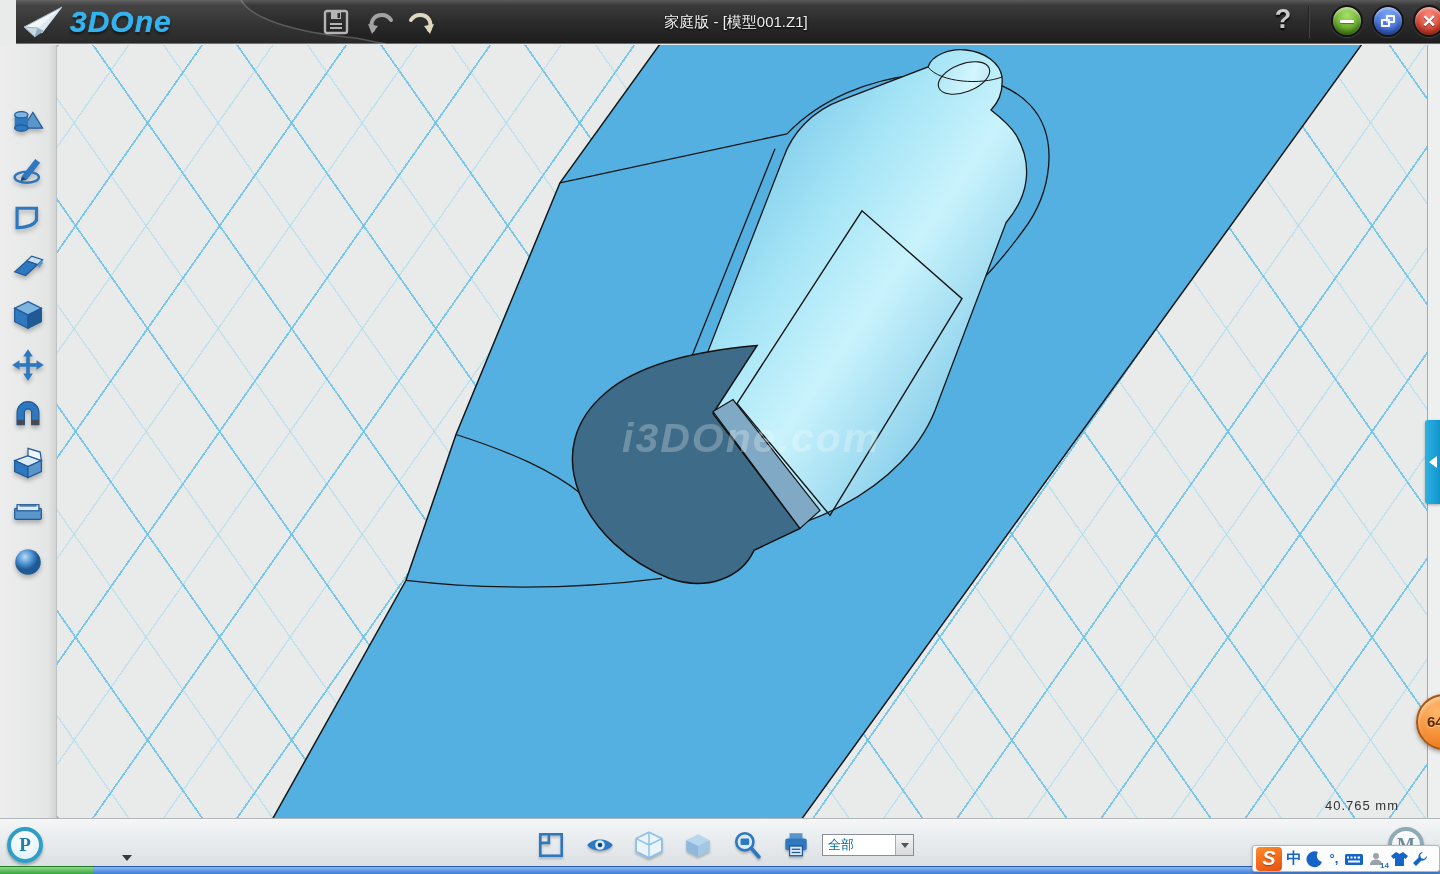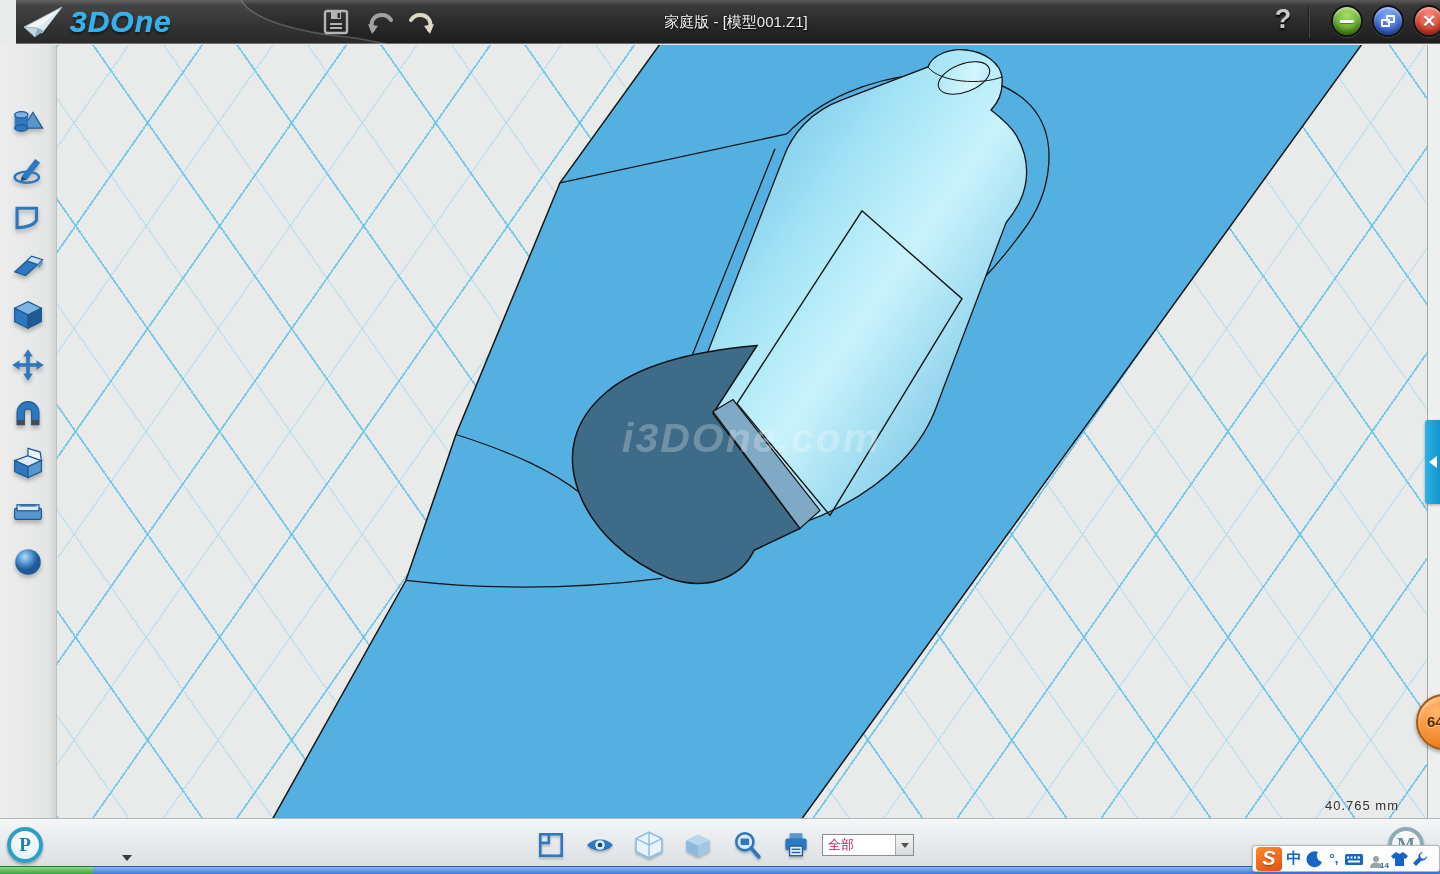--- a/index.html
+++ b/index.html
@@ -90,7 +90,7 @@
     border-left:5px solid transparent; border-right:5px solid transparent; border-top:6px solid #3a3a3a; }
   .combo { position:absolute; left:822px; top:15px; width:92px; height:22px; background:#fff;
     border:1px solid #8a8f93; display:flex; cursor:pointer; }
-  .combo-value { flex:1; font-size:13px; color:#be185d; line-height:20px; padding-left:5px; }
+  .combo-value { flex:1; font-size:13px; color:#0369a1; line-height:20px; padding-left:5px; }
   .combo-btn { width:18px; background:linear-gradient(180deg,#f4f4f4,#d8dadc); border-left:1px solid #a8acaf;
     display:flex; align-items:center; justify-content:center; }
   .combo-arrow { width:0; height:0; border-left:4px solid transparent; border-right:4px solid transparent;

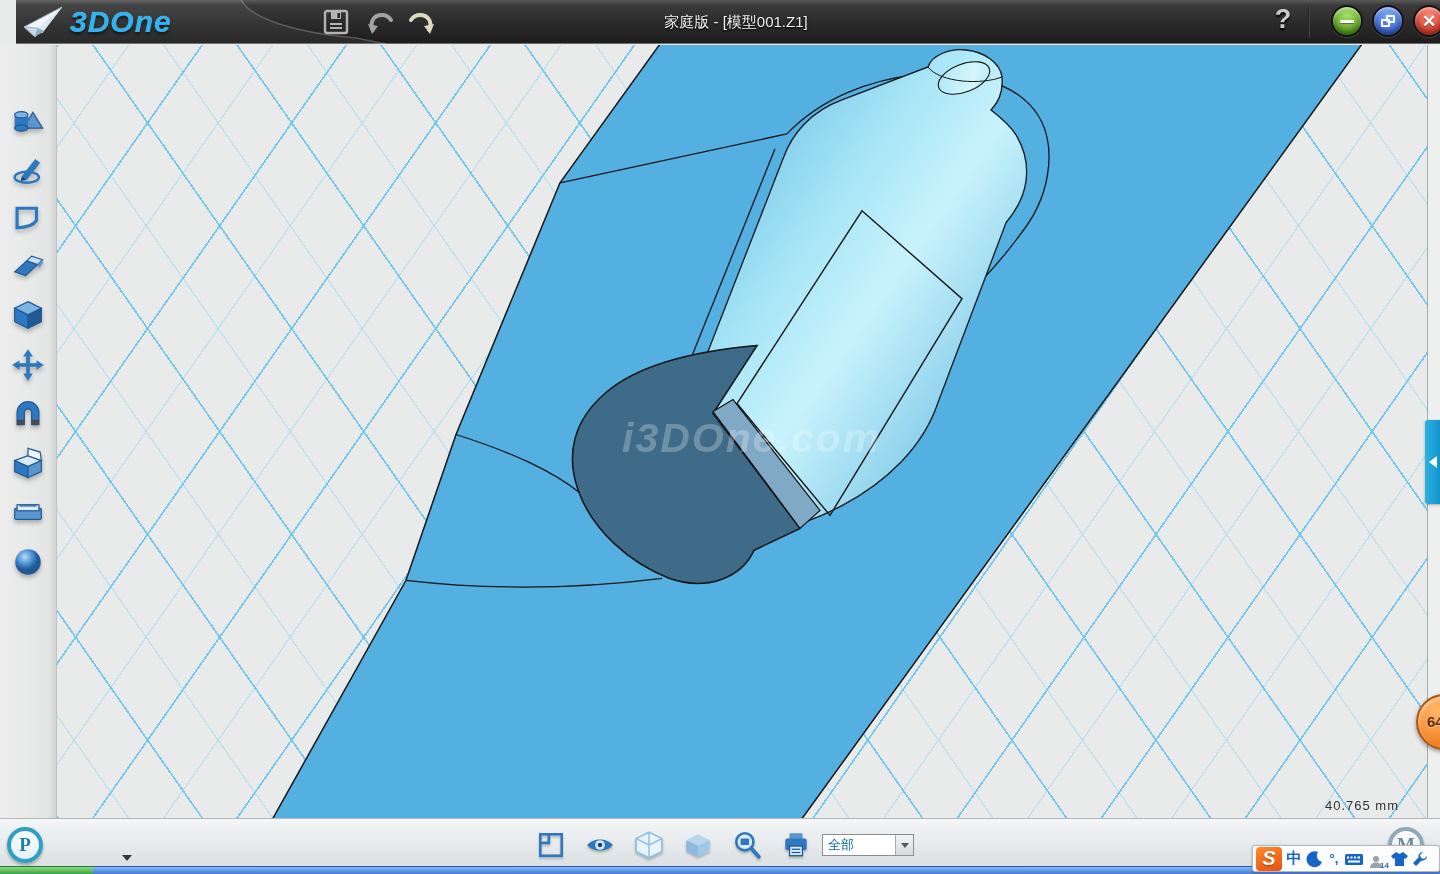--- a/index.html
+++ b/index.html
@@ -106,7 +106,7 @@
     text-shadow:0 1px 1px rgba(0,0,0,.35); }
   .ime-lang { width:20px; color:#1565c8; font-weight:bold; font-size:15px; }
   .ime-punct { width:16px; color:#1565c8; font-weight:bold; font-size:13px; }
-  .ime-user { width:22px; position:relative;align-items:flex-end; }
+  .ime-user { width:22px; position:relative; }
   .ime-user-badge { position:absolute; right:-1px; bottom:0px; font-size:8px; color:#2a6db8; font-weight:bold; }
 
   

